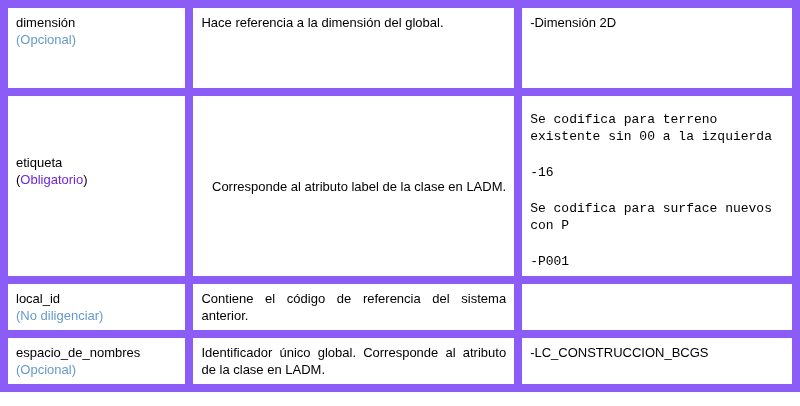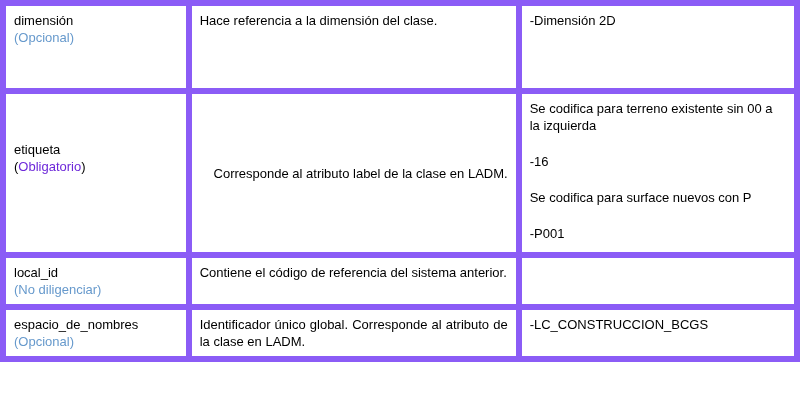--- a/index.html
+++ b/index.html
@@ -20,7 +20,7 @@
     margin: 0;
   }
   table.attr-table td {
-    border: 6px solid #8b5cf6;
+    border: 8px solid #8b5cf6;
     vertical-align: top;
     padding: 6px 8px 6px 8px;
     overflow: hidden;

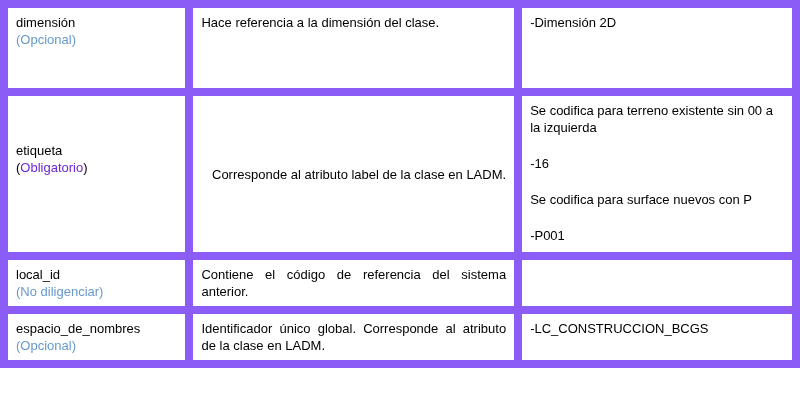--- a/index.html
+++ b/index.html
@@ -65,7 +65,7 @@
           <span class="mod-line mod-optional"><span class="mod-prefix">(</span><span class="mod-text">Opcional</span><span class="mod-suffix">)</span></span>
         </div>
       </td>
-      <td class="desc-cell">Hace referencia a la dimensión del clase.</td>
+      <td class="desc-cell">Hace referencia a la dimensión del global.</td>
       <td class="example-cell">-Dimensión 2D</td>
     </tr>
 

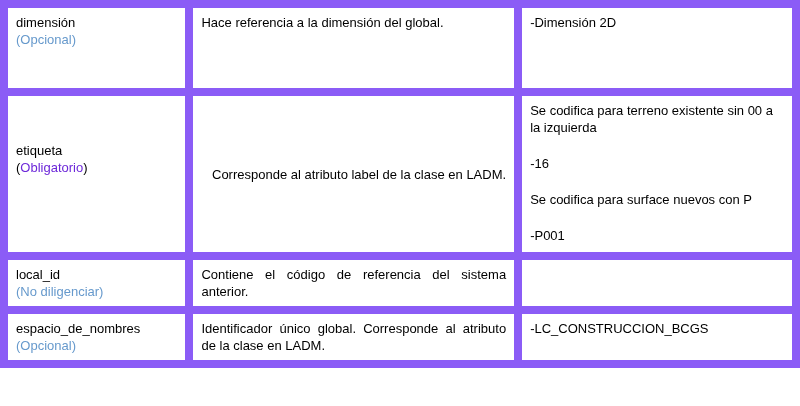--- a/index.html
+++ b/index.html
@@ -44,7 +44,7 @@
   .mod-required .mod-suffix { color: #000000; }
   .mod-required .mod-text { color: #6d28d9; }
 
-  .example-cell p { margin: 0 0 19px 0; }
+  .example-cell p { margin: 9px 0 19px 0; font-family: Liberation Mono, monospace; }
   .example-cell p:last-child { margin-bottom: 0; }
 </style>
 </head>

